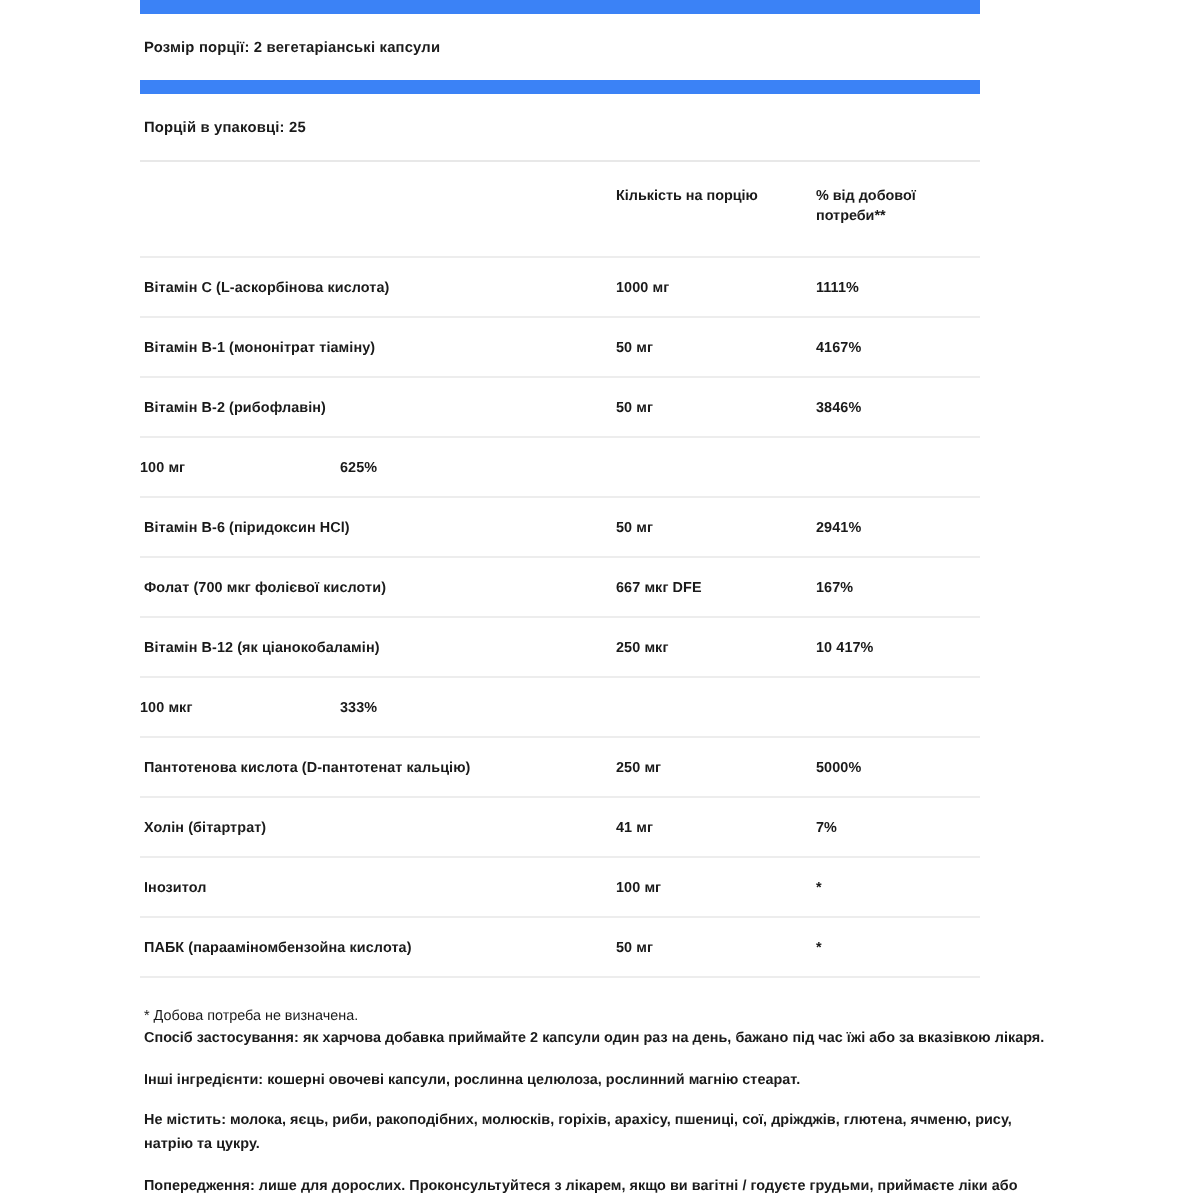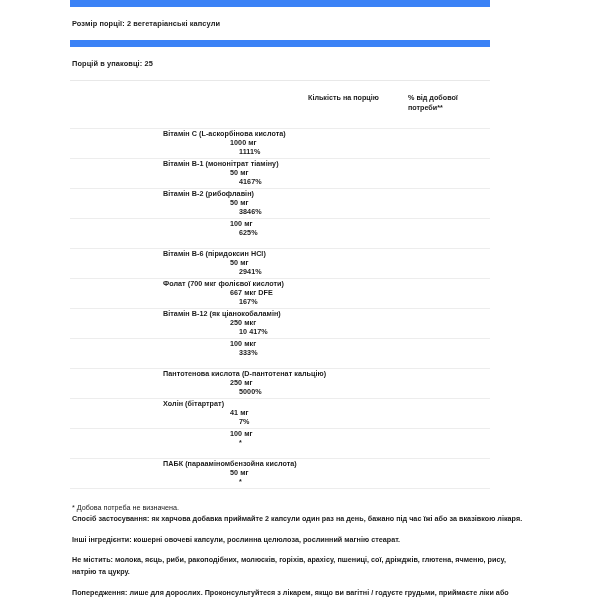--- a/index.html
+++ b/index.html
@@ -61,7 +61,6 @@
     display: flex;
     align-items: center;
     box-sizing: border-box;
-    flex-direction: column;
   }
   .td {
     font-size: 7.2px;

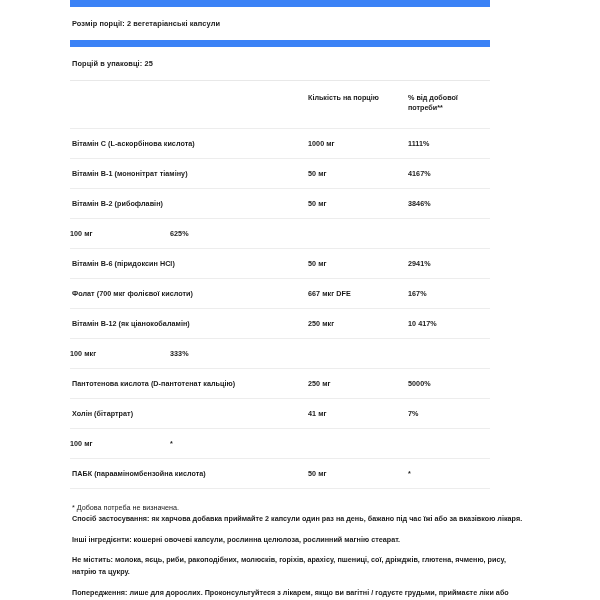--- a/index.html
+++ b/index.html
@@ -169,6 +169,7 @@
         <div class="td col-dv">7%</div>
       </div>
       <div class="tbl-row">
+        <div class="td col-name">Інозитол</div>
         <div class="td col-amt">100 мг</div>
         <div class="td col-dv">*</div>
       </div>

